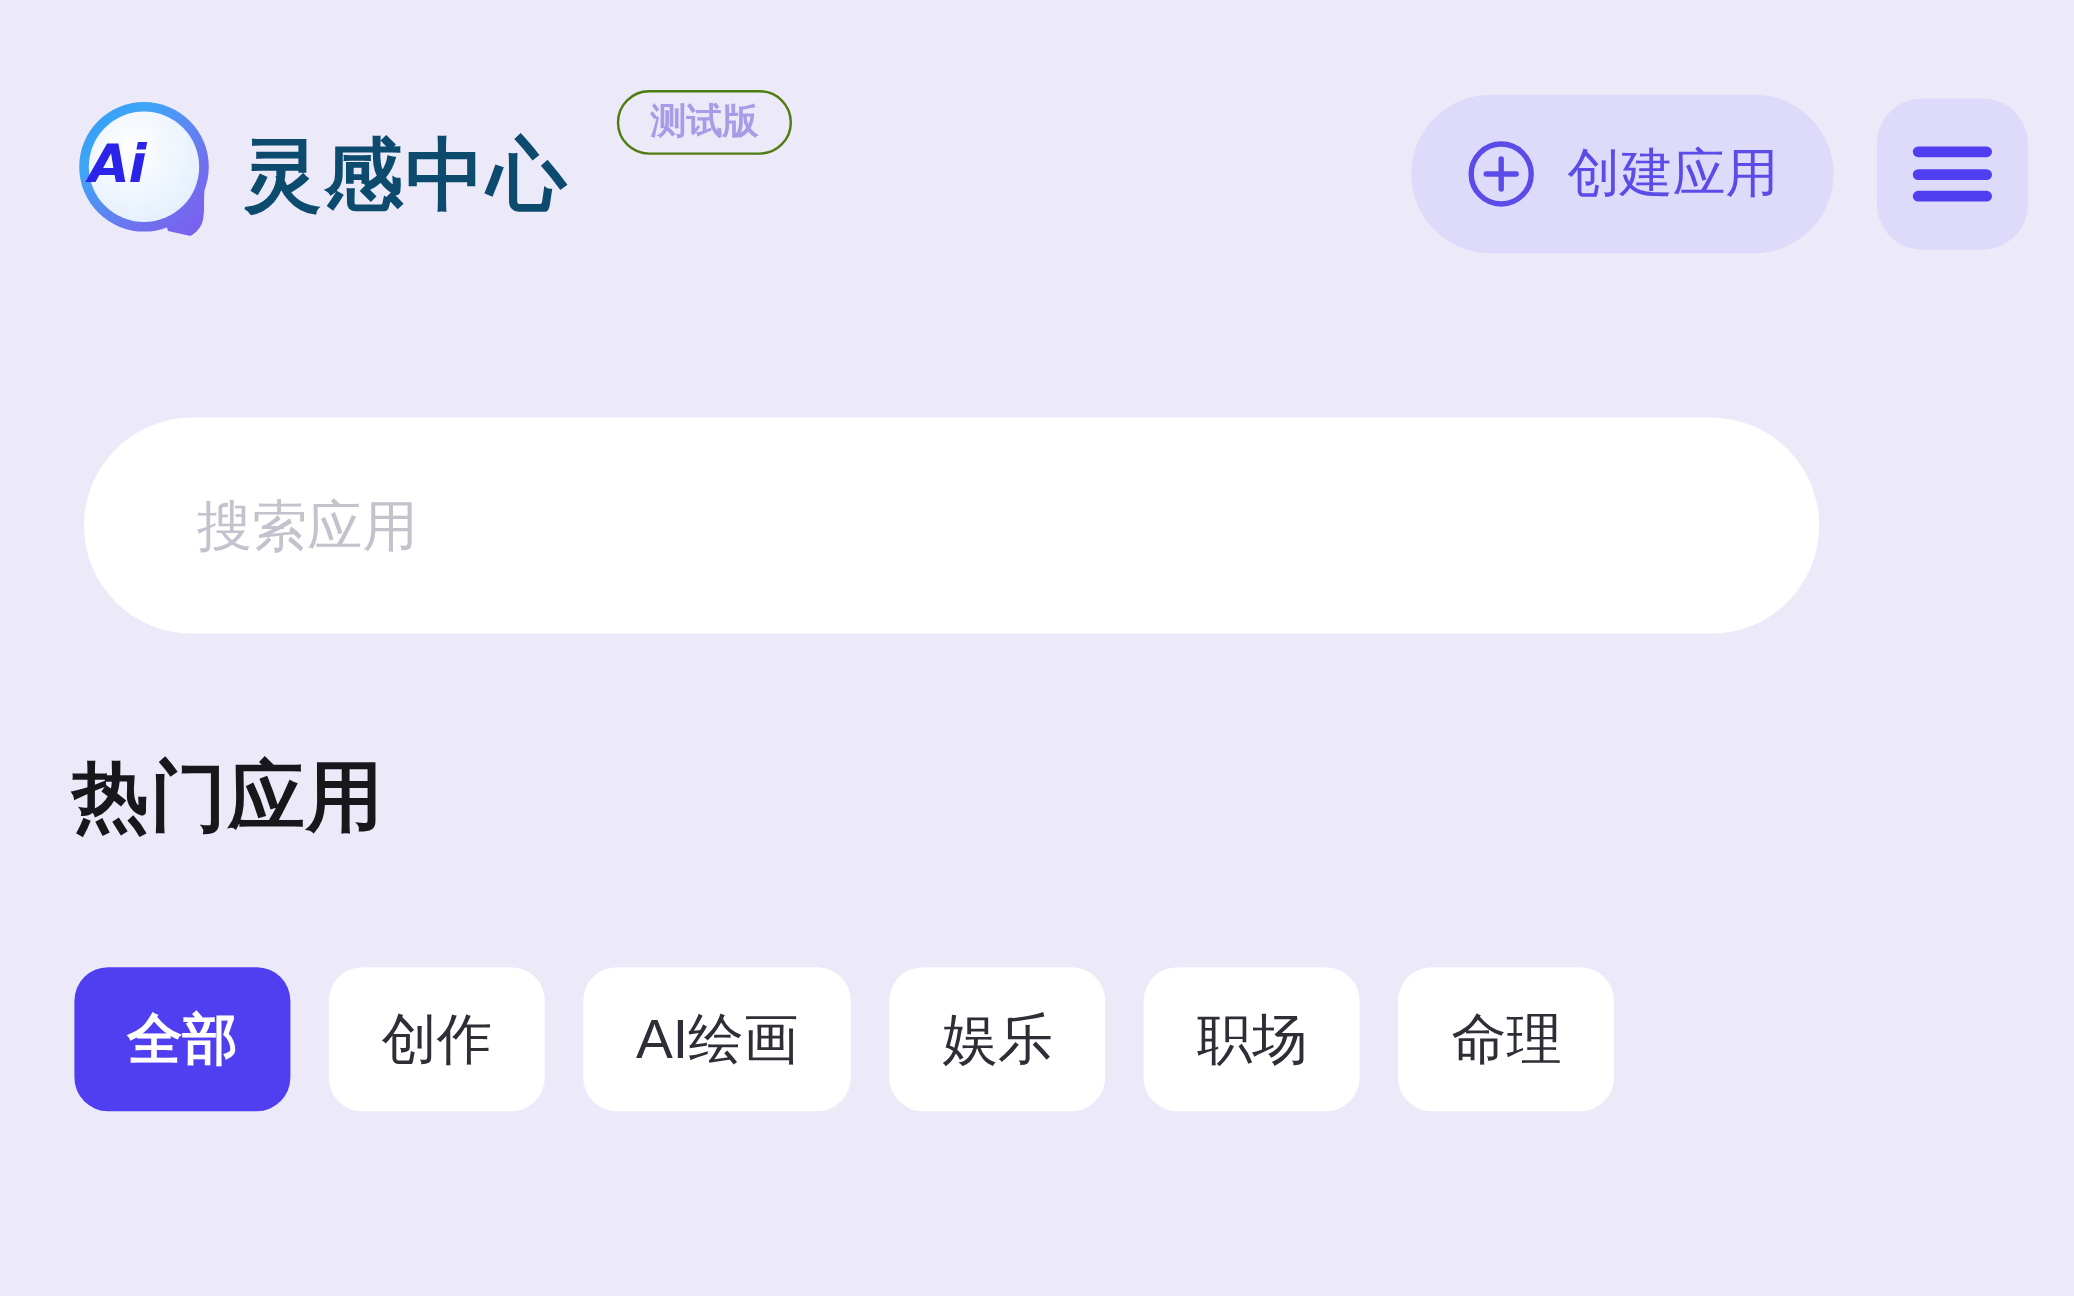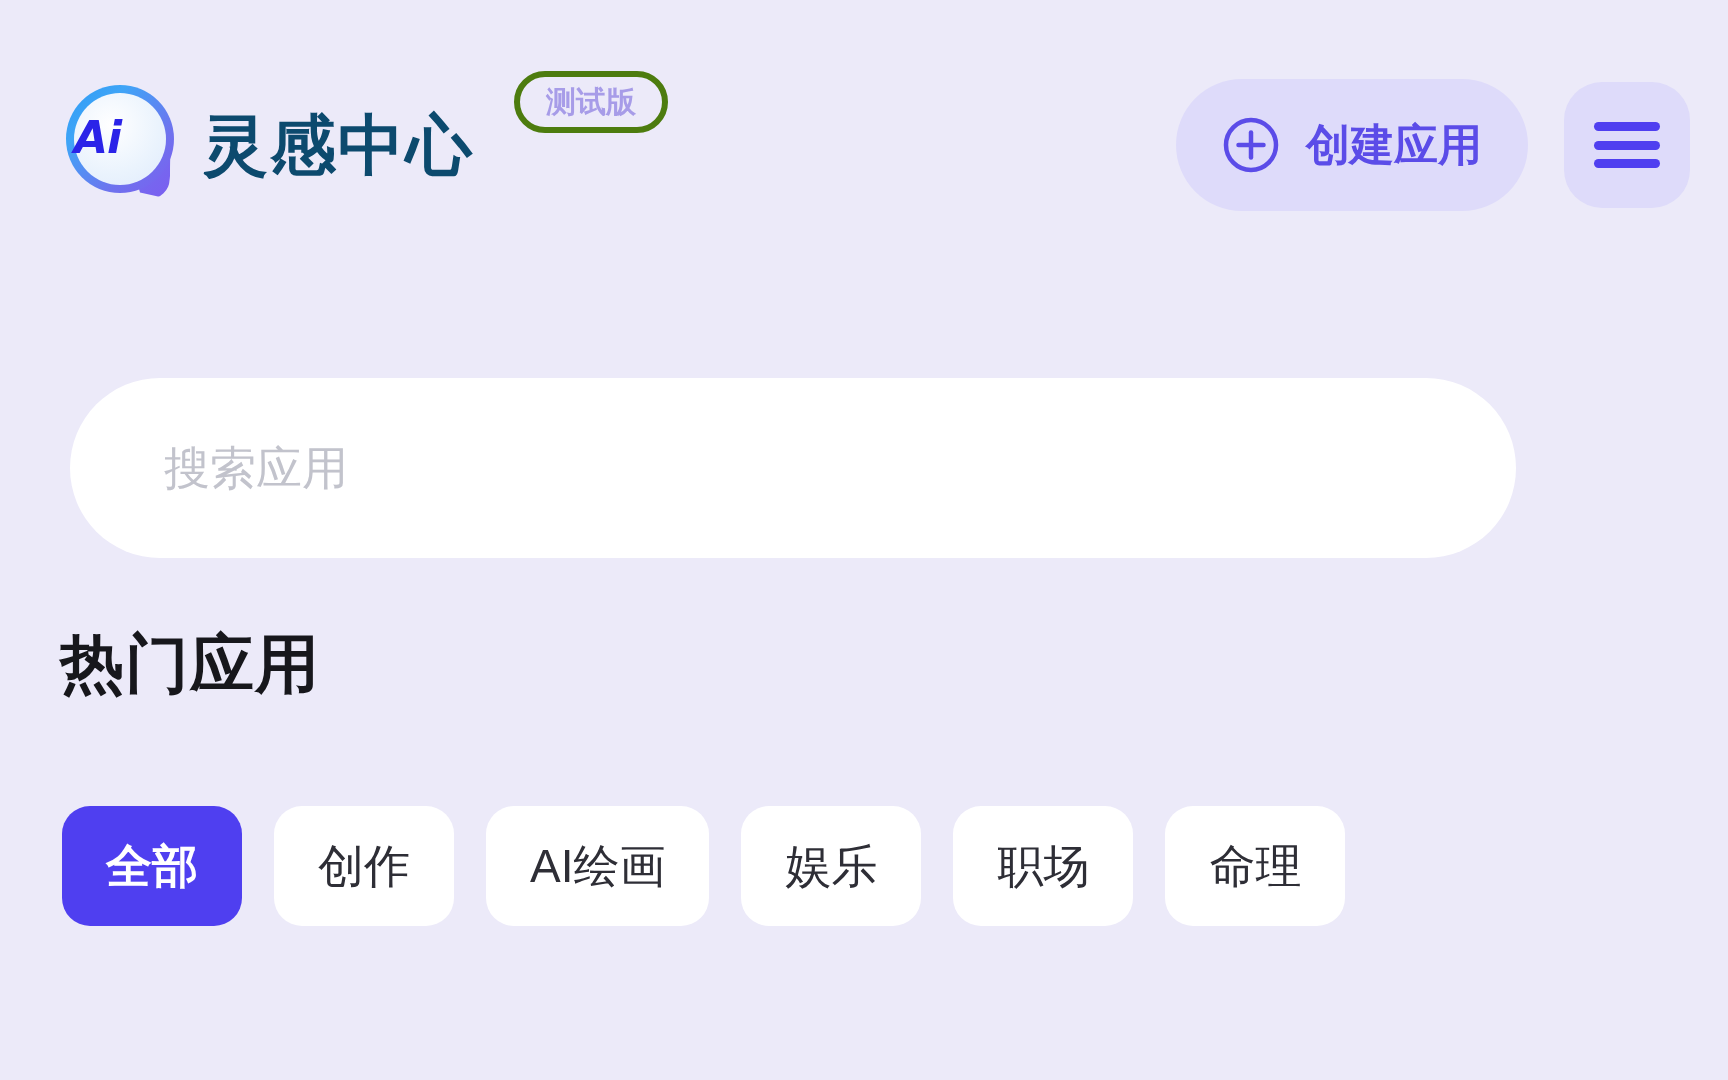--- a/index.html
+++ b/index.html
@@ -104,7 +104,7 @@
     margin-left: 18px;
     margin-top: -34px;
     align-self: center;
-    border: 6px solid #4d7c0f;
+    border: 2px solid #4d7c0f;
     border-radius: 999px;
     padding: 10px 26px;
     font-size: 30px;

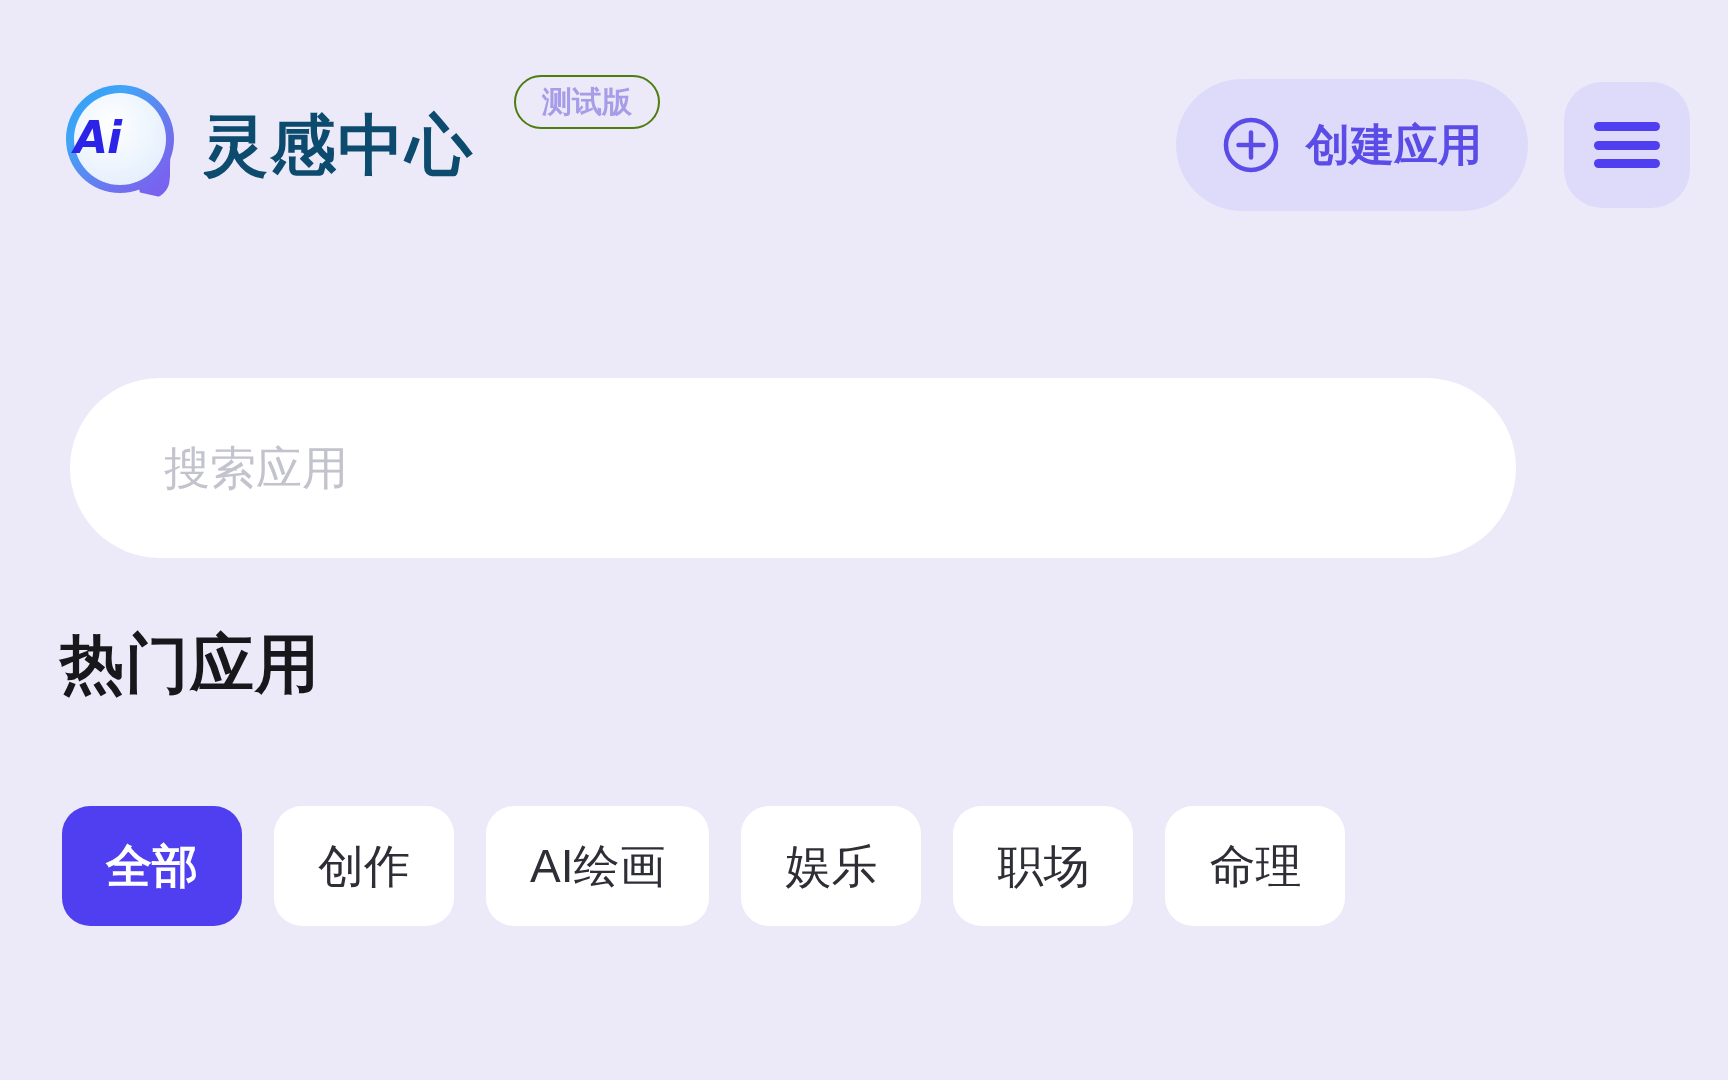--- a/index.html
+++ b/index.html
@@ -142,7 +142,7 @@
   }
   .create-label {
     font-size: 44px;
-    font-weight: 700;
+    font-weight: 400;
     color: #5b4ce8;
     white-space: nowrap;
     line-height: 1;

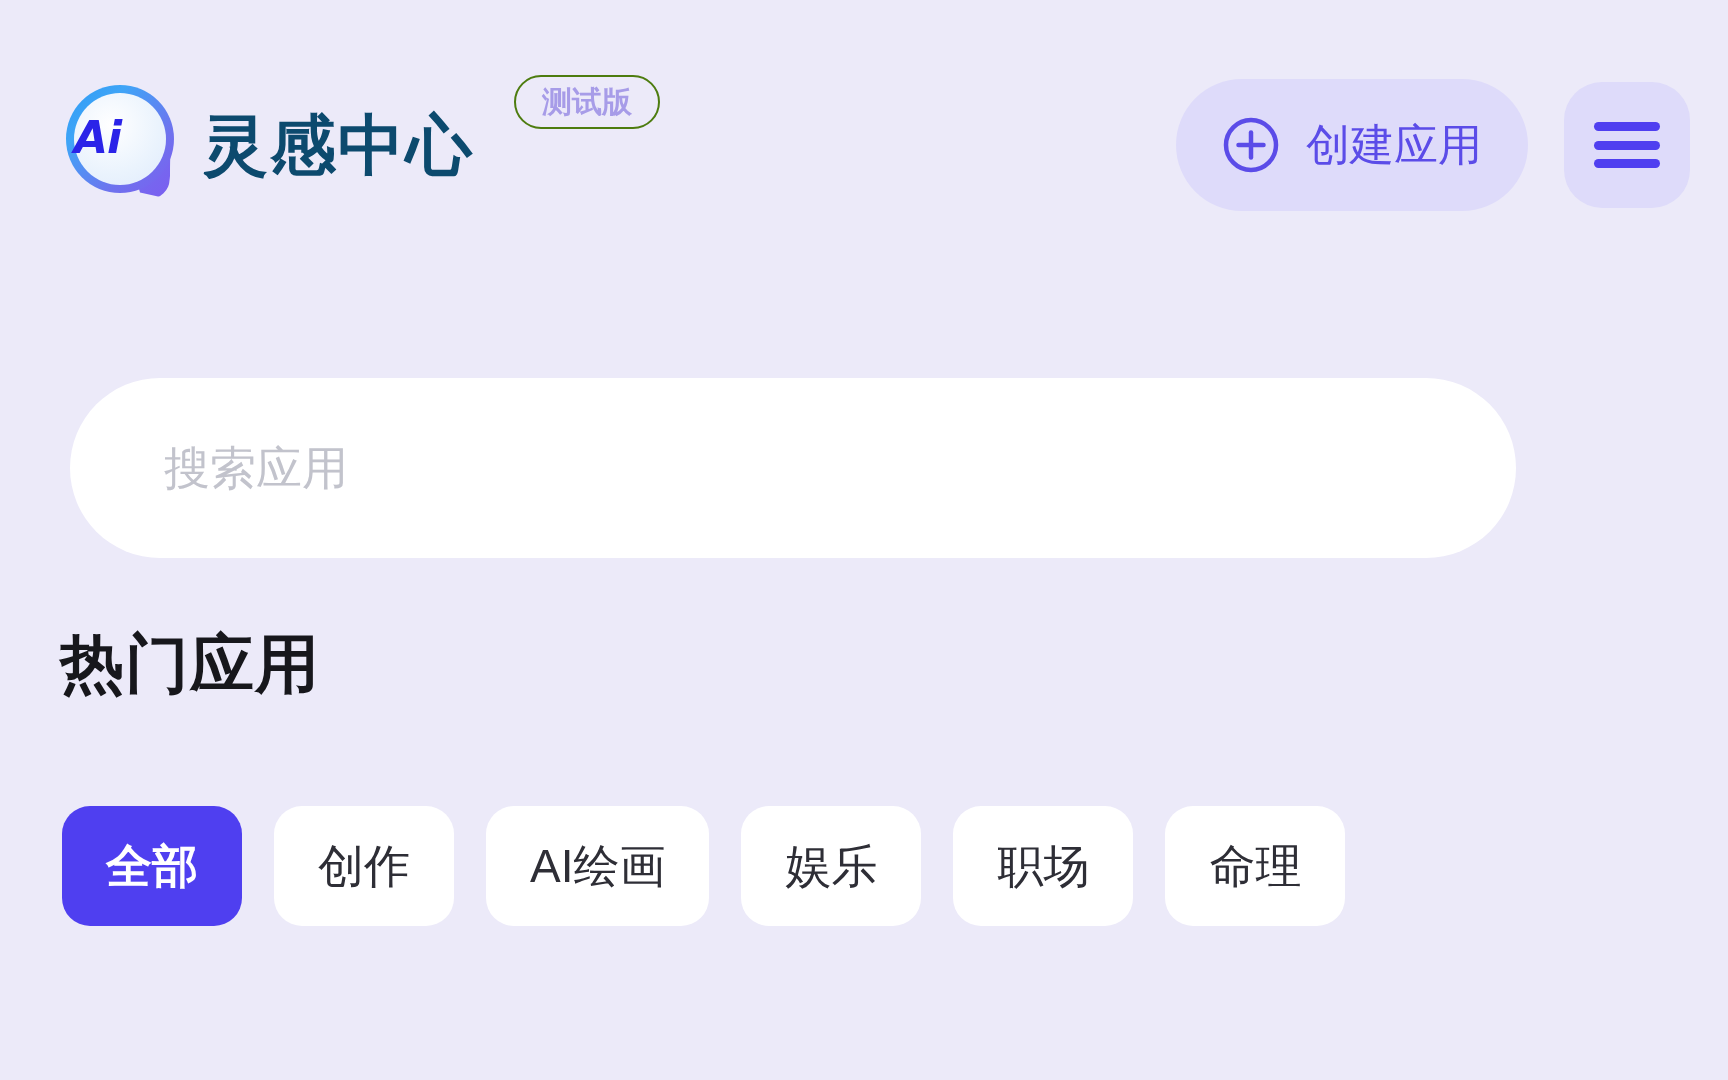--- a/index.html
+++ b/index.html
@@ -194,7 +194,6 @@
     font-size: 46px;
     color: #2b2b33;
     outline: none;
-    margin-top: 30px;
   }
   .search-box::placeholder {
     color: #c2c3cc;

